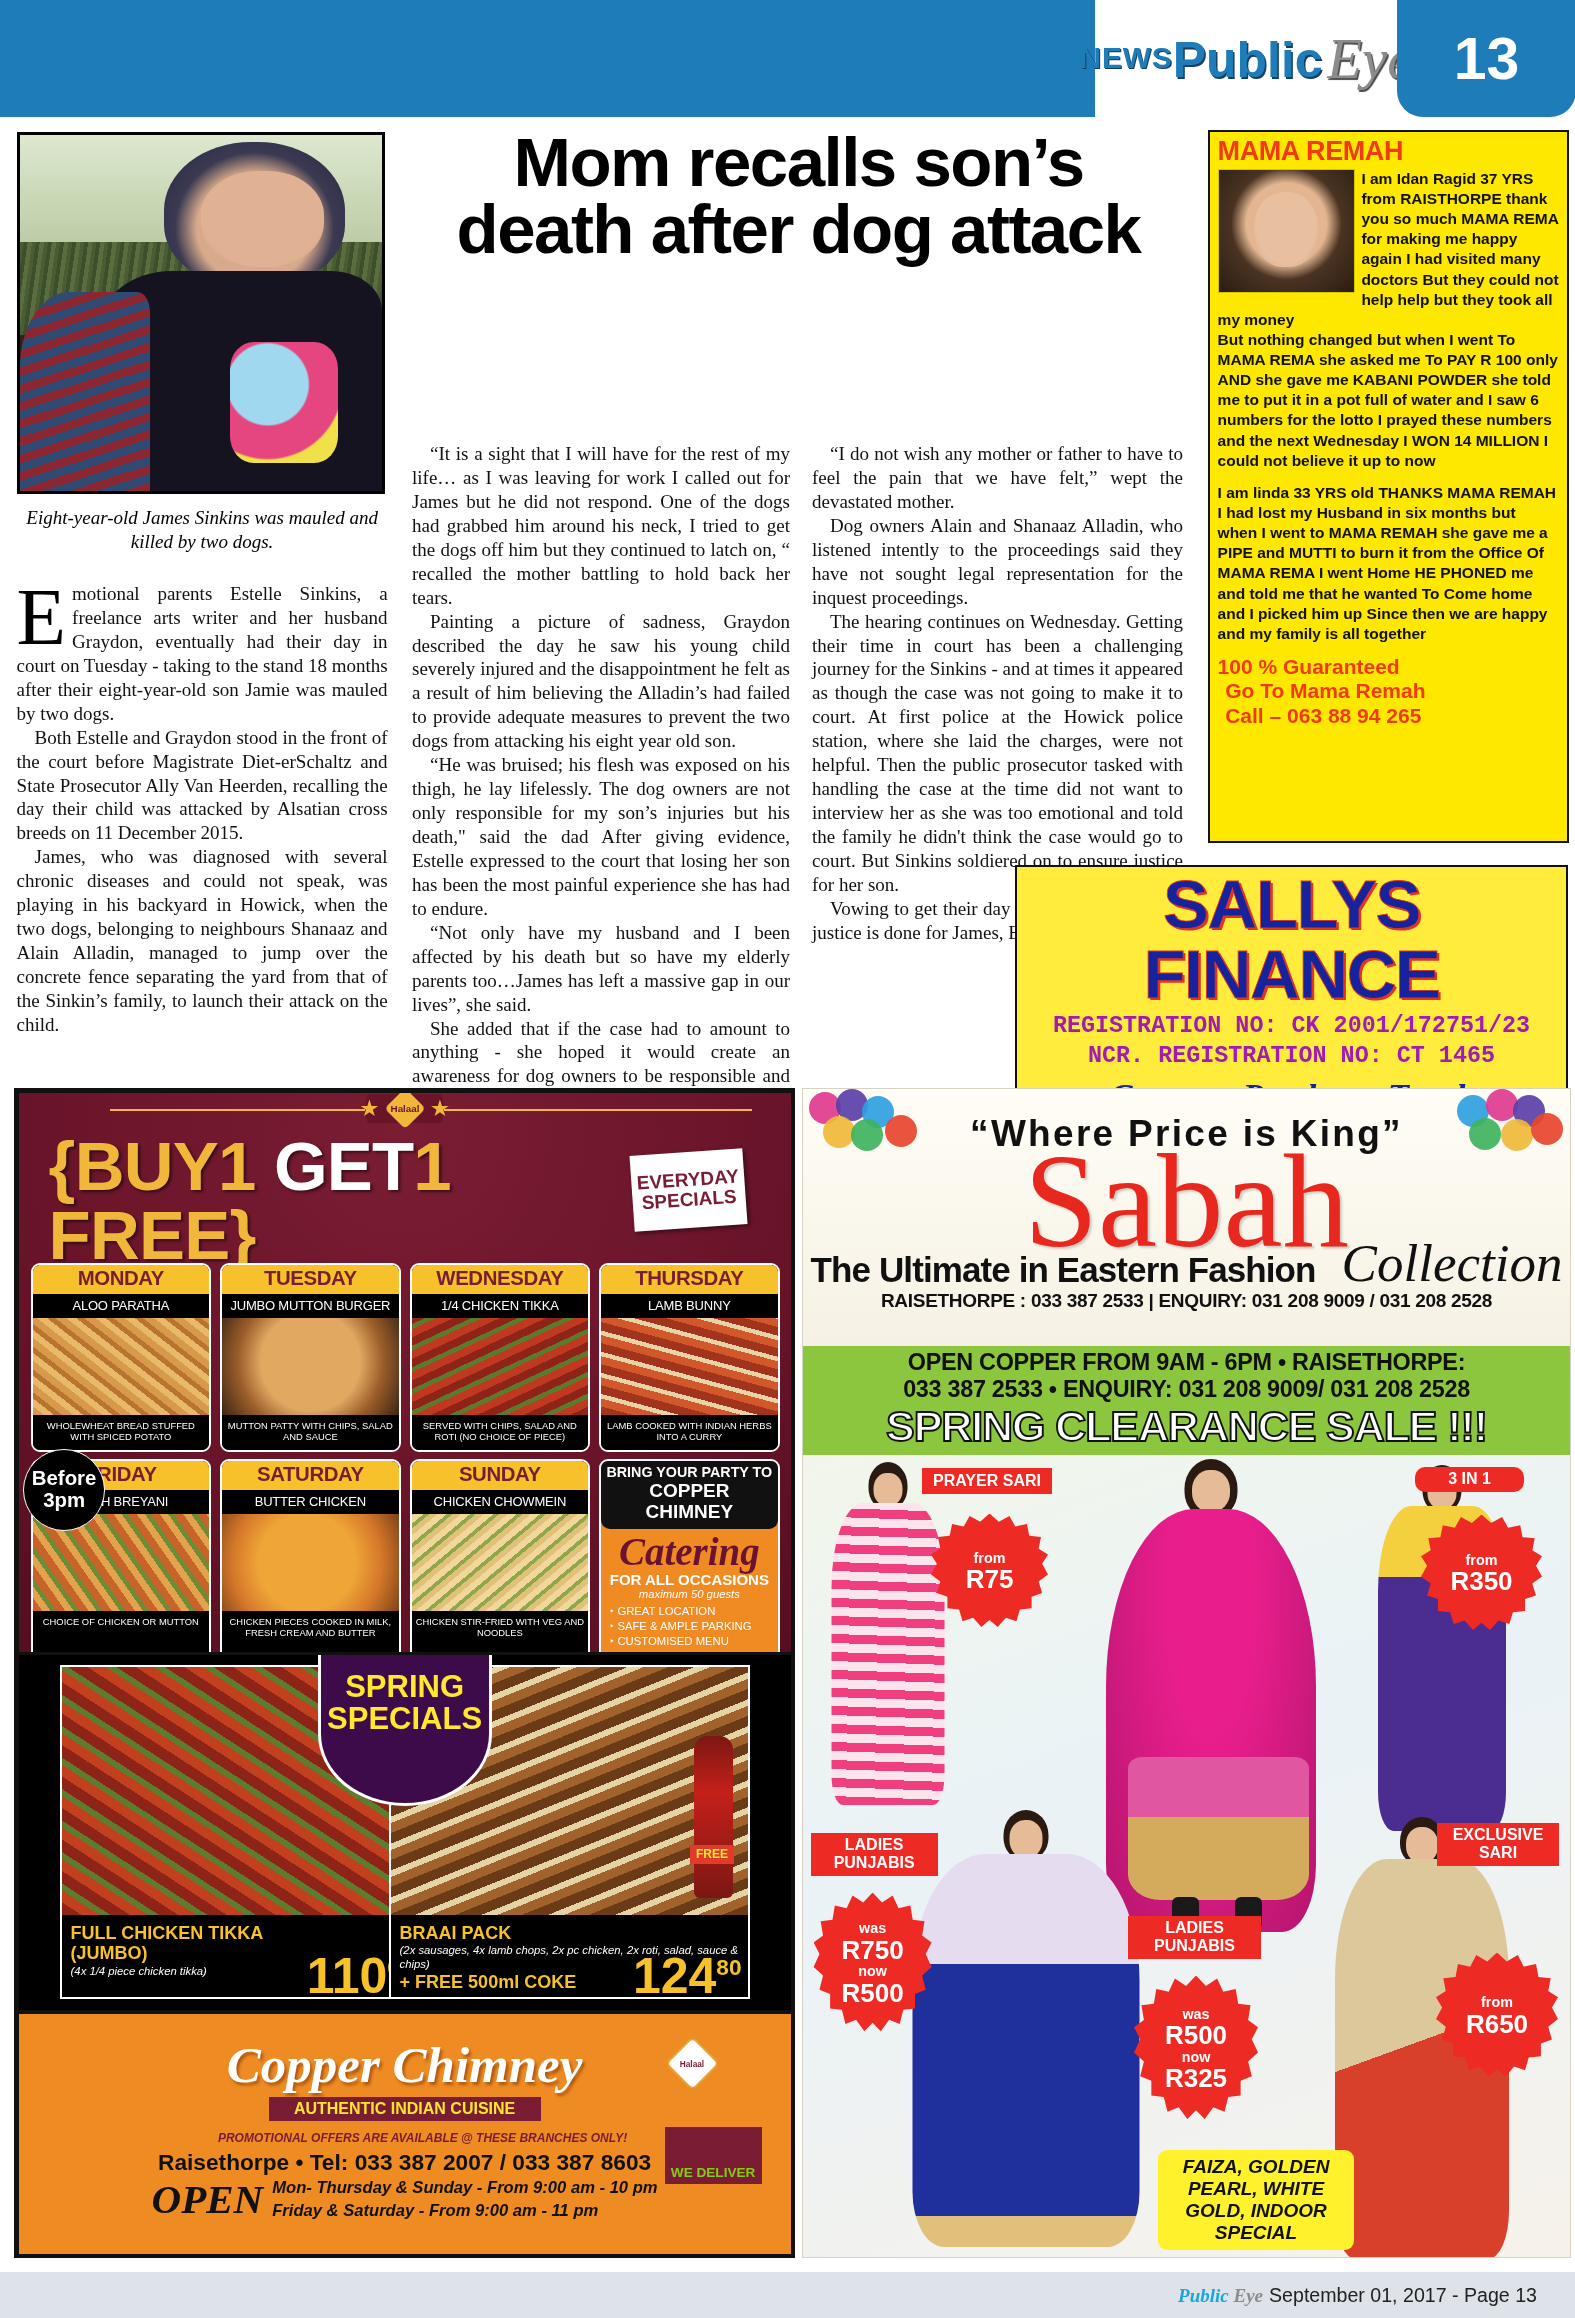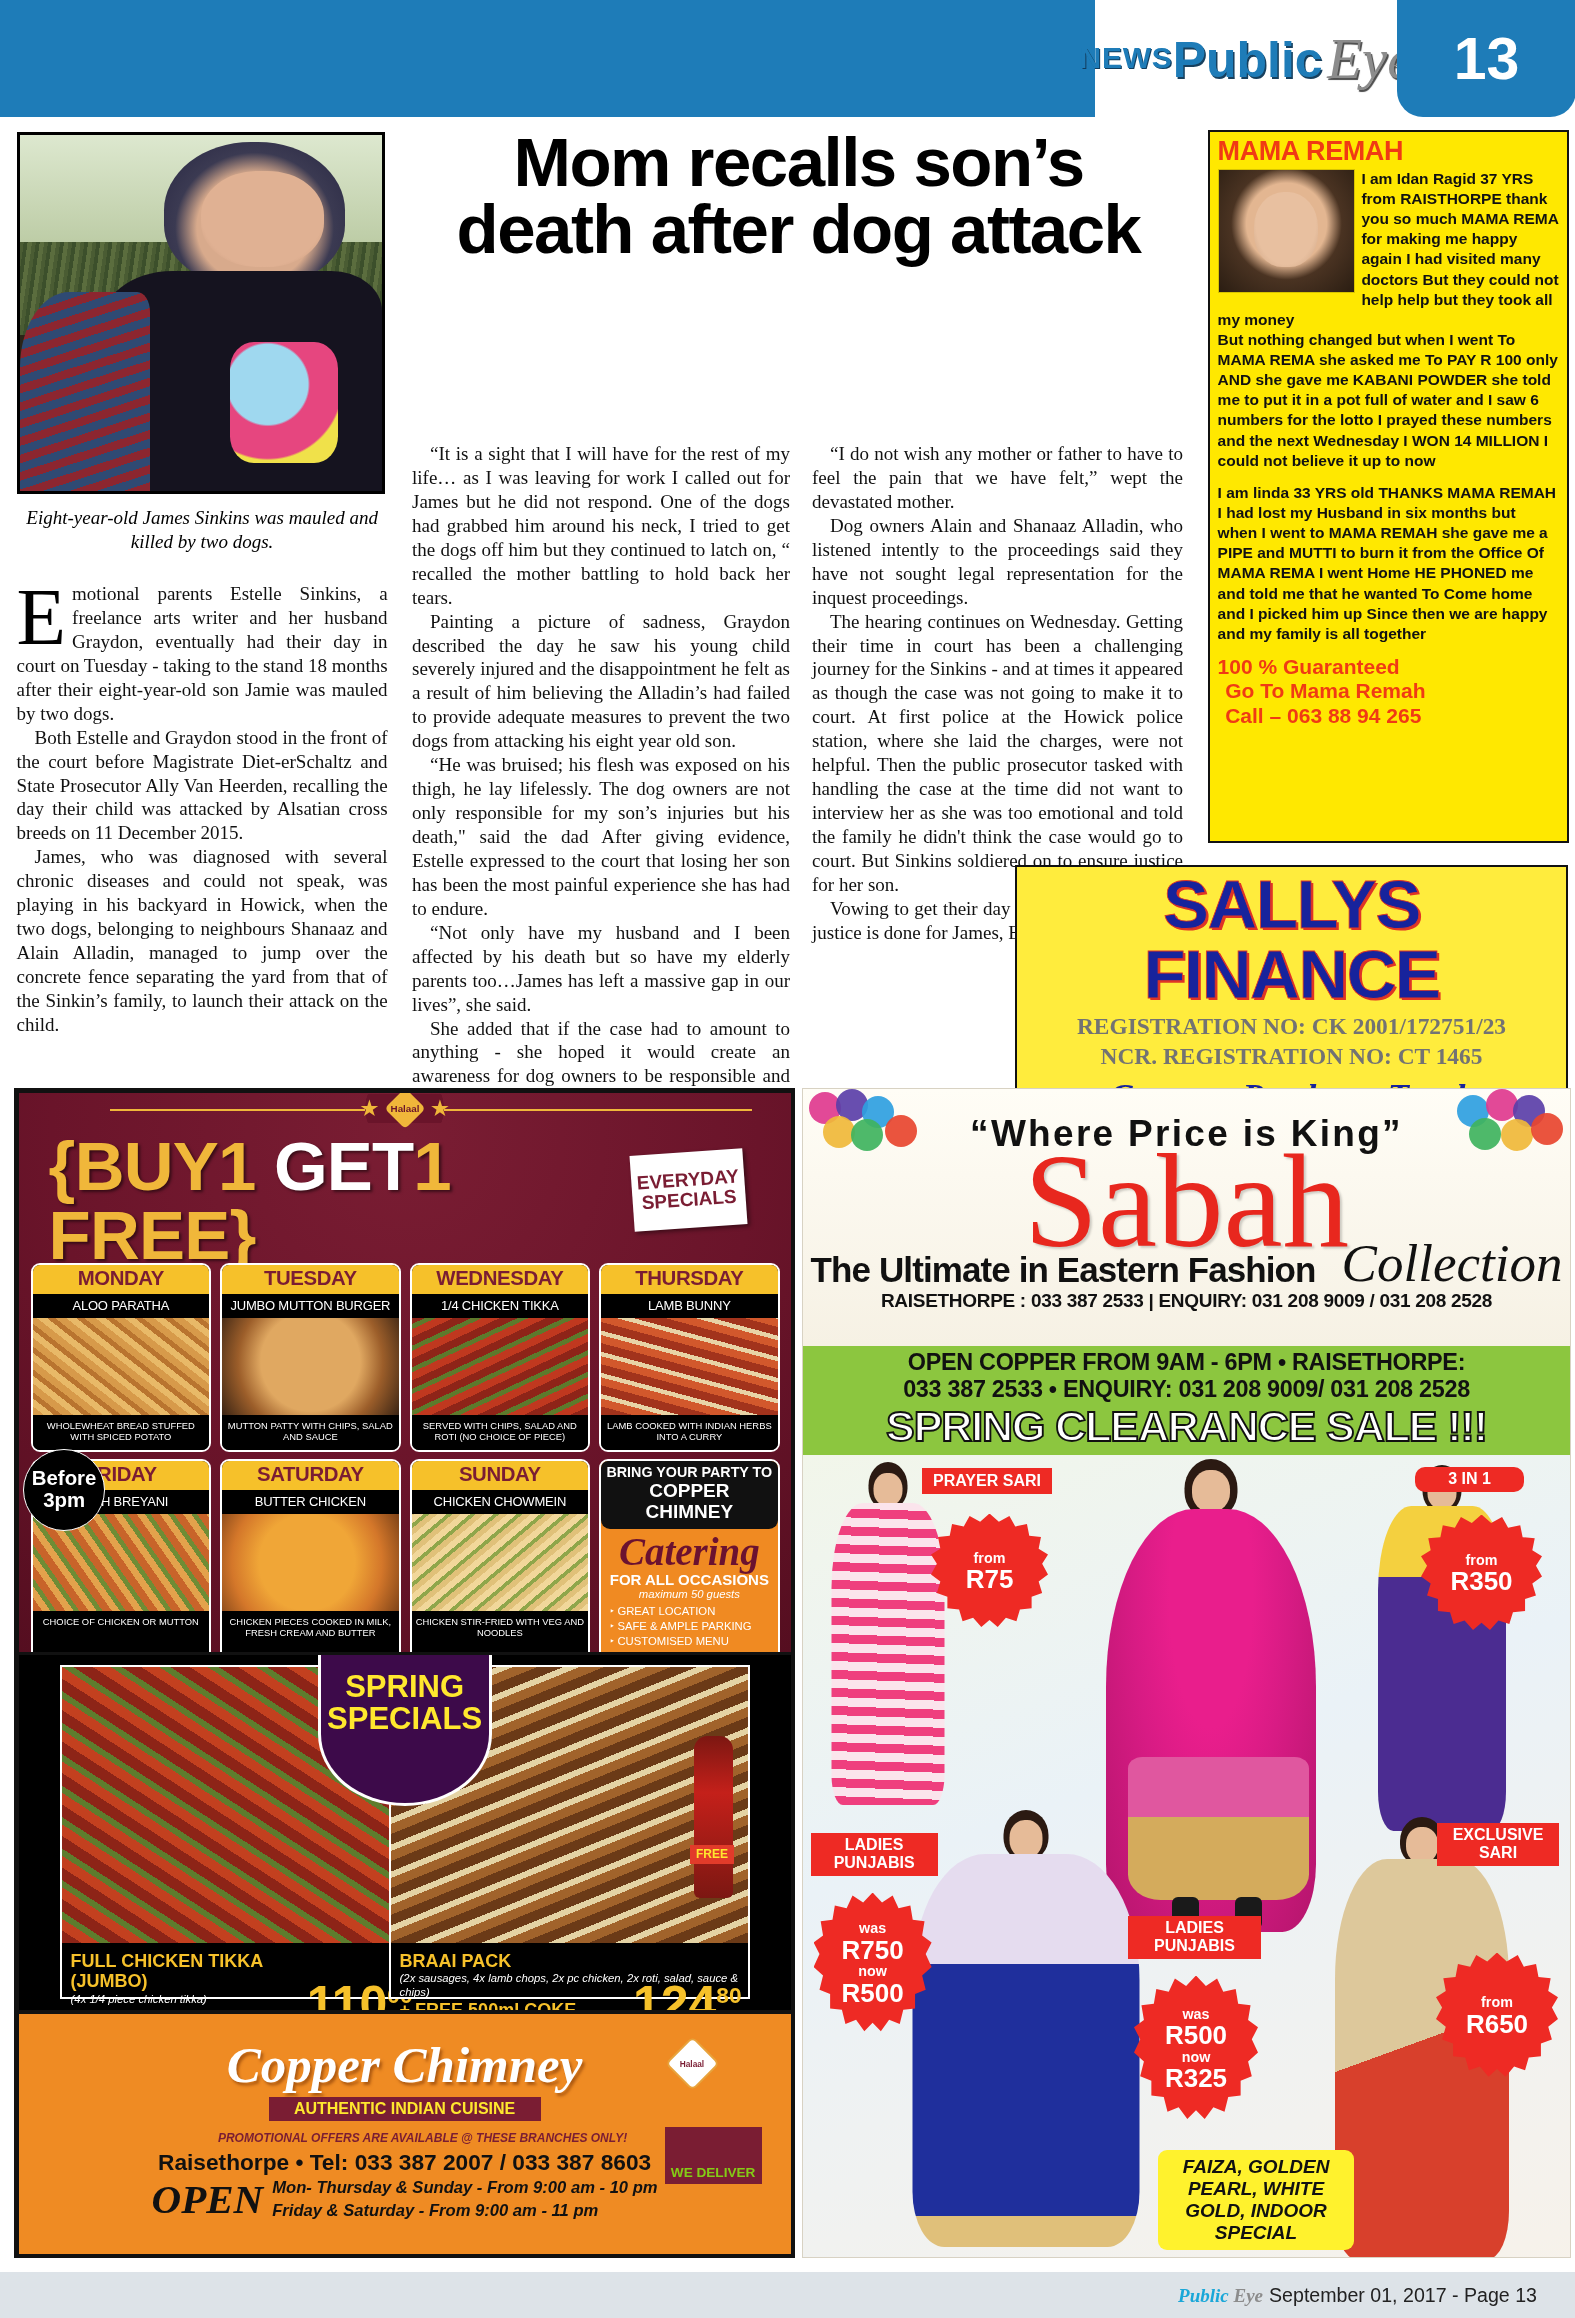--- a/index.html
+++ b/index.html
@@ -168,8 +168,8 @@
     -webkit-text-stroke: 0.8px #e03425;
   }
   .sallys-reg {
-    font-size: 23.4px; font-weight: bold; color:#737373; line-height: 1.3;
-    font-family: Liberation Serif, serif;
+    font-size: 23.4px; font-weight: bold; color:#a21caf; line-height: 1.3;
+    font-family: Liberation Mono, monospace;
   }
   .sallys-contact {
     font-family: "Liberation Serif", serif; font-style: italic; font-weight: bold;

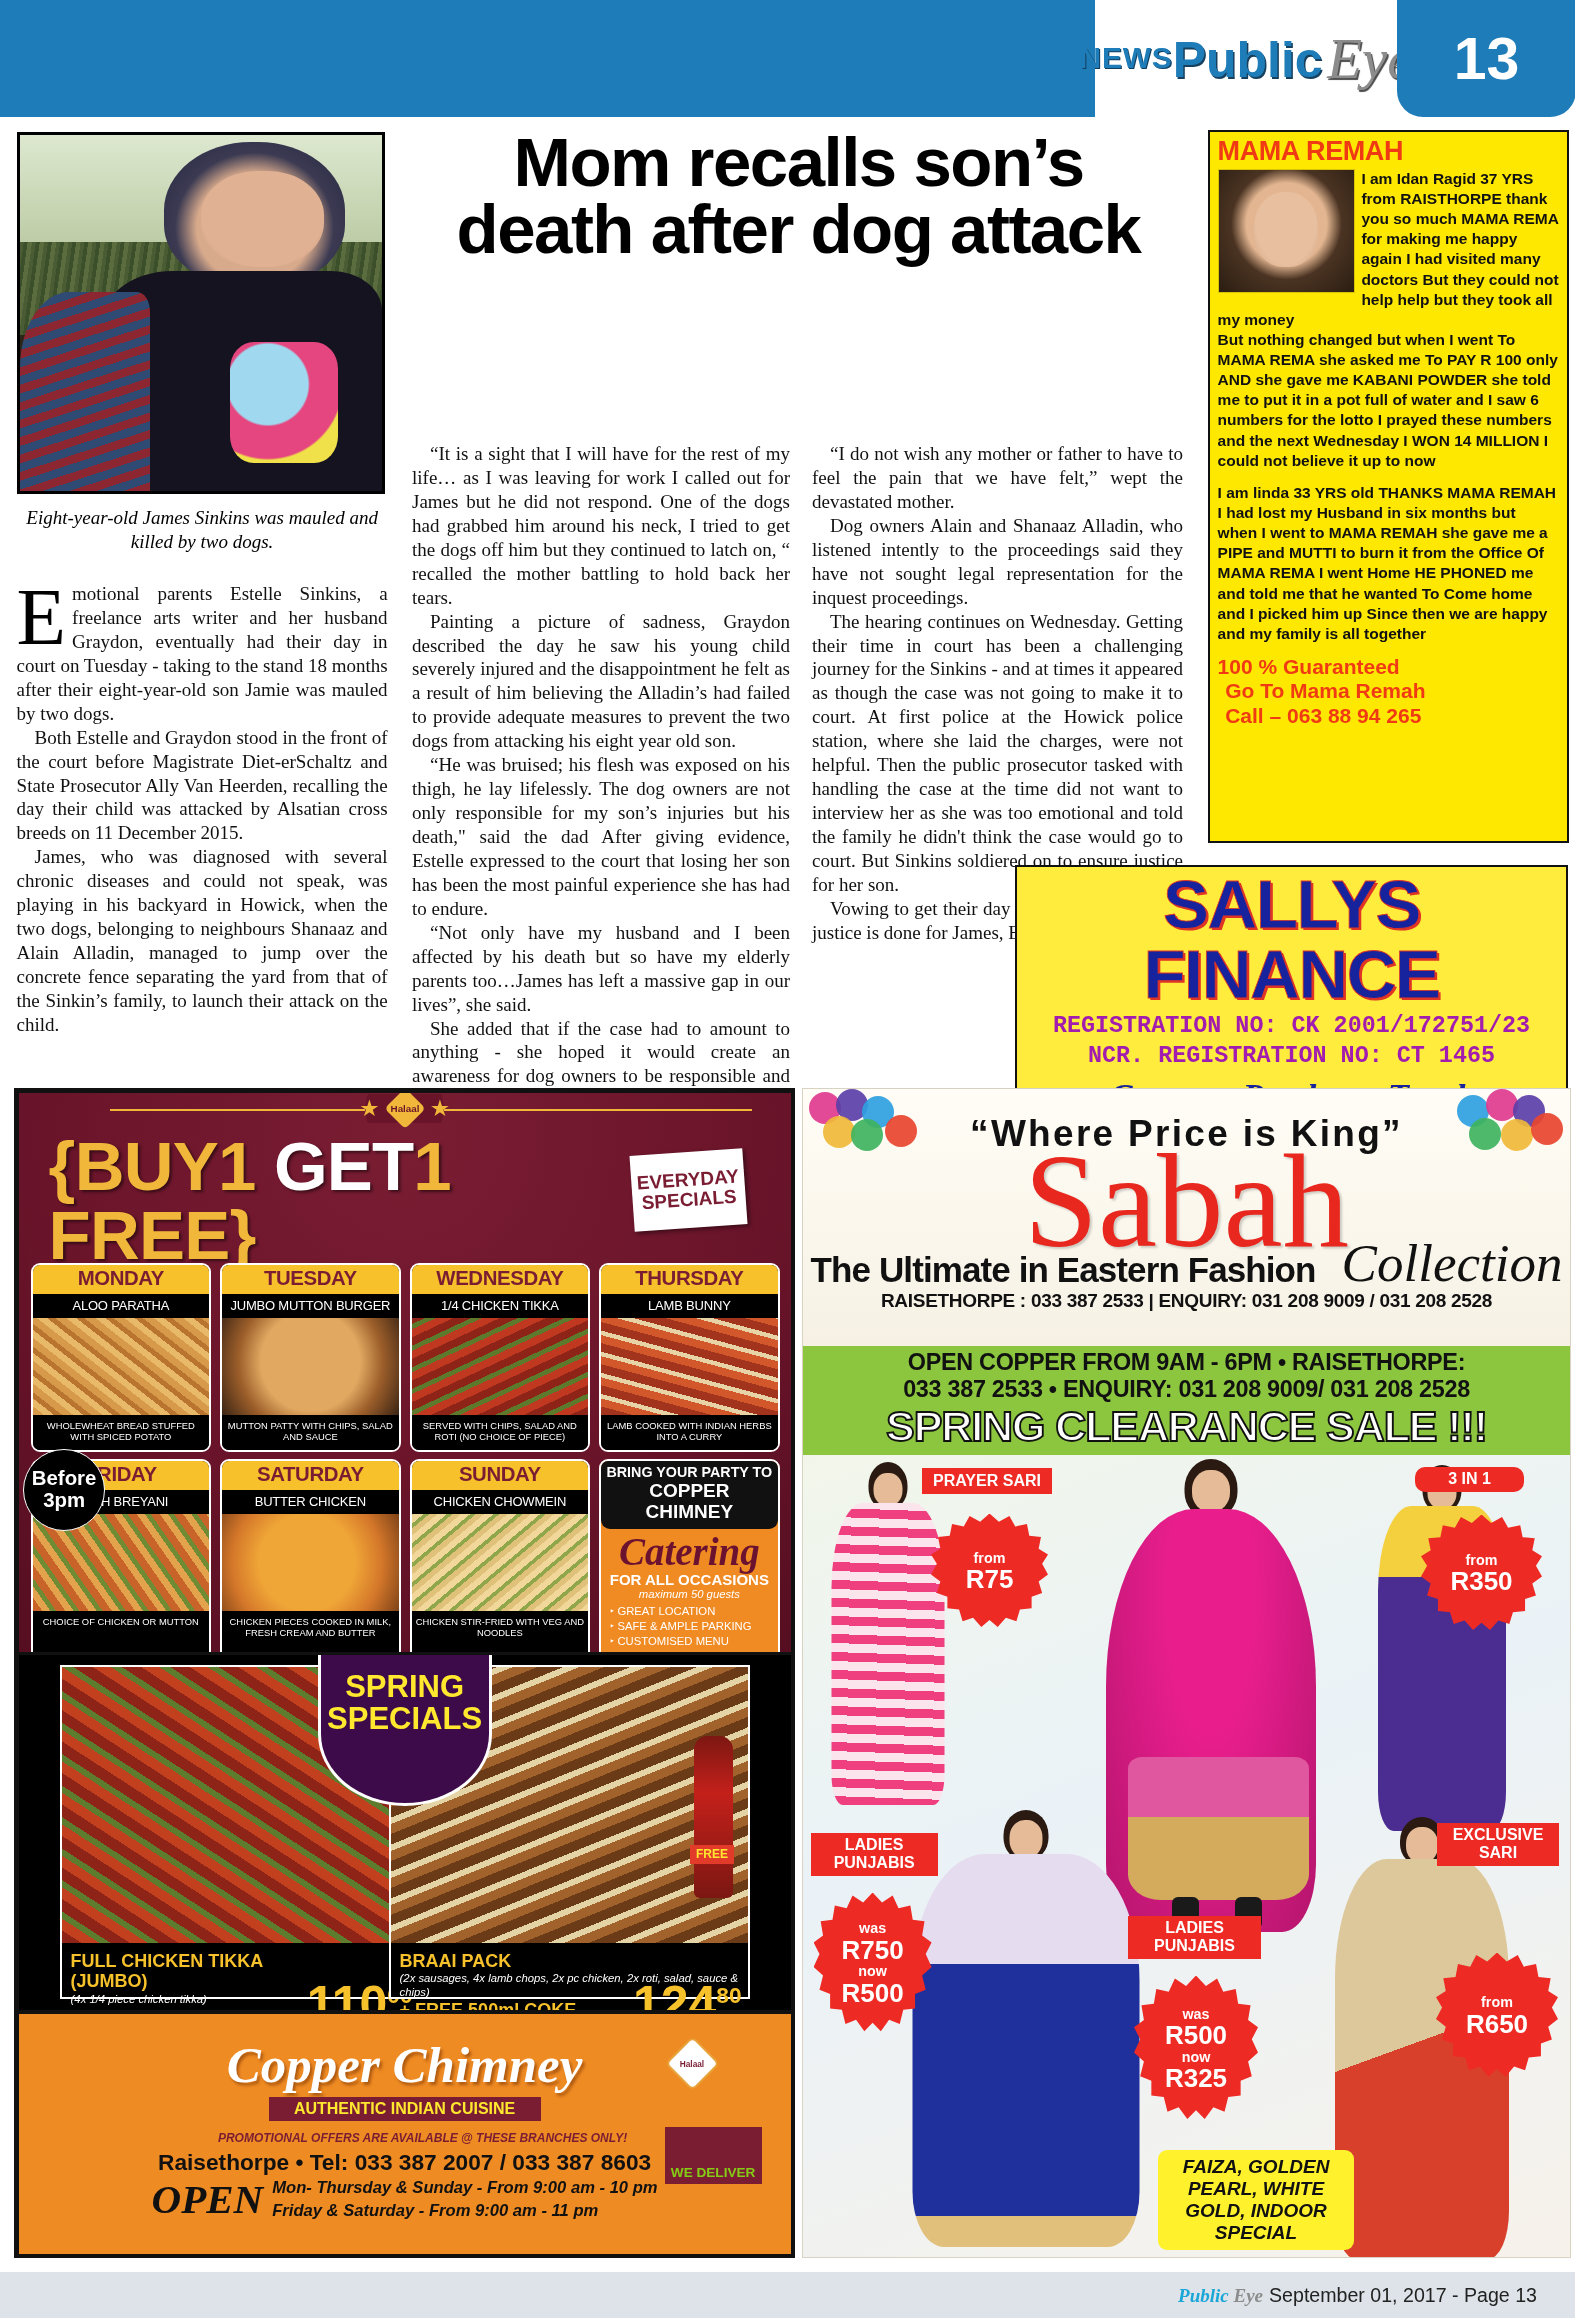--- a/index.html
+++ b/index.html
@@ -298,7 +298,7 @@
   }
   .cc-deal.left { left: 41px; }
   .cc-deal.right { left: 370px; }
-  .cc-deal-img { height: 276px; text-align: right; }
+  .cc-deal-img { height: 248px; text-align: right; }
   .cc-deal-img.tikka { background: repeating-linear-gradient(33deg,#8d2417 0 10.6px,#c3401f 10.6px 20.4px,#5e7c2d 20.4px 26.4px); }
   .cc-deal-img.braai { background: repeating-linear-gradient(-22deg,#6b3a17 0 9.8px,#a1632b 9.8px 19px,#e4d3a4 19px 25px); }
   .cc-deal-body { position:relative; padding: 7.6px 9px; color:#fff; height: 89px; }

